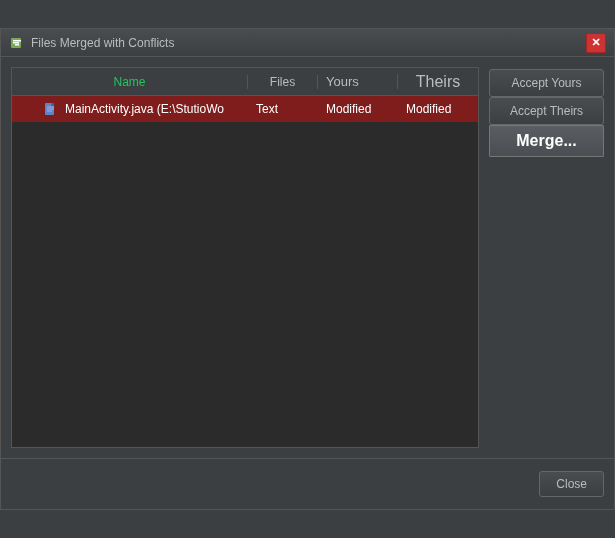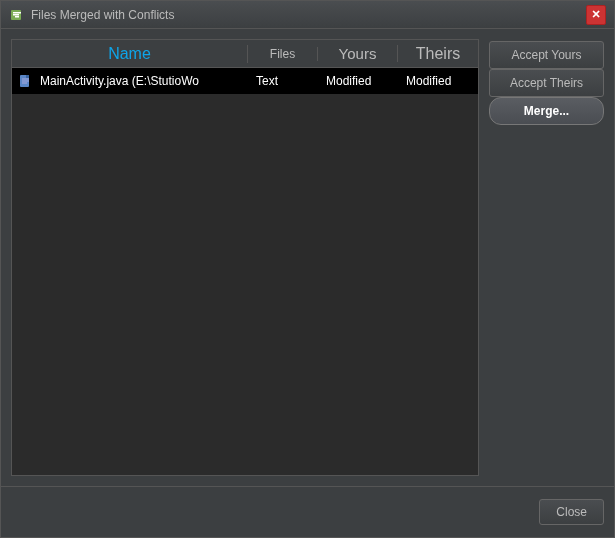--- a/index.html
+++ b/index.html
@@ -22,7 +22,7 @@
 
     .window {
       width: 615px;
-      height: 538px;
+      height: 482px;
       background: #3c3f41;
       border: 1px solid #555;
       display: flex;

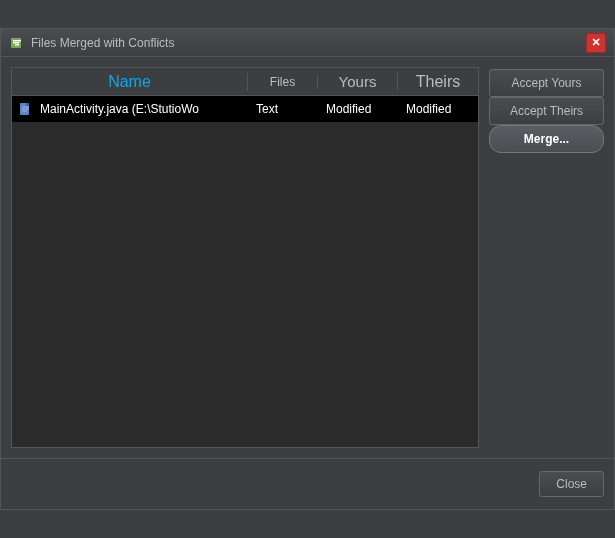--- a/index.html
+++ b/index.html
@@ -103,8 +103,8 @@
       flex: 2;
       text-align: center;
       padding: 0 8px;
-      color: #0ea5e9;
-      font-size: 16px;
+      color: #22c55e;
+      font-size: 12px;
       border-right: 1px solid #555;
     }
 

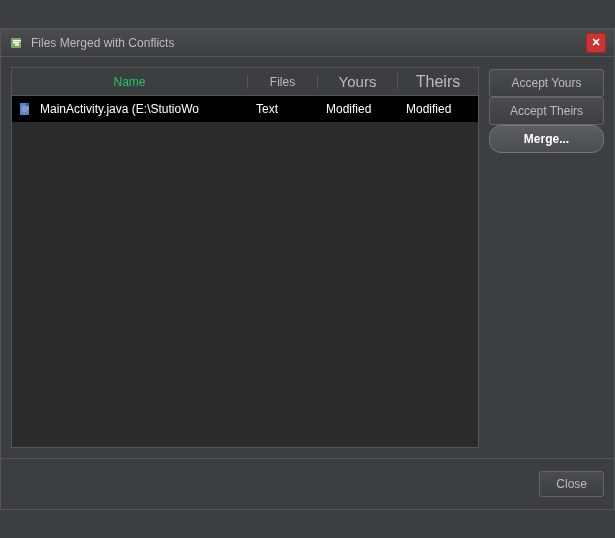--- a/index.html
+++ b/index.html
@@ -119,10 +119,9 @@
 
     .col-yours {
       width: 80px;
-      text-align: center;
-      padding: 0 8px;
-      color: #bbbbbb;
-      font-size: 15px;
+      padding: 0 8px;
+      color: #bbbbbb;
+      font-size: 13px;
       border-right: 1px solid #555;
     }
 

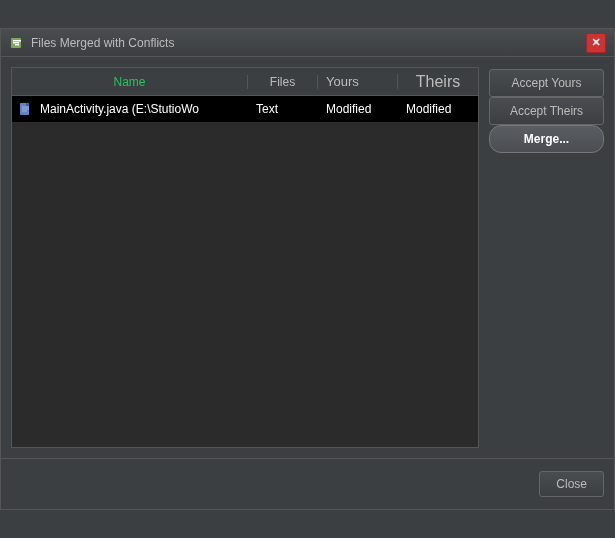--- a/index.html
+++ b/index.html
@@ -142,8 +142,9 @@
       display: flex;
       align-items: center;
       height: 26px;
-      background: #000000;
-      cursor: pointer;
+      background: #7f1d1d;
+      cursor: pointer;
+      padding-left: 25px;
     }
 
     .row-icon {

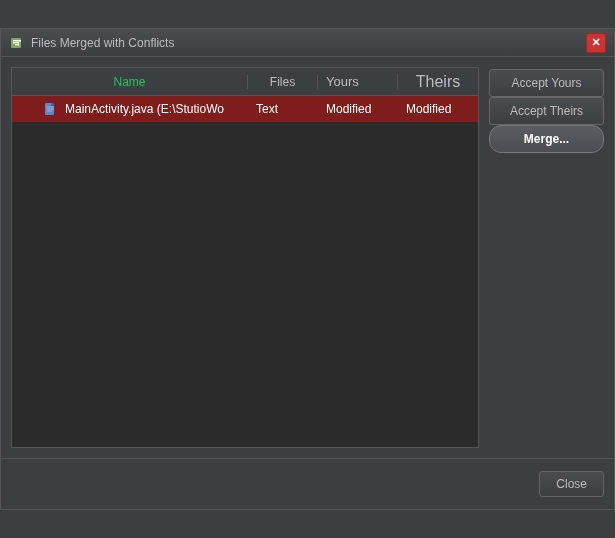--- a/index.html
+++ b/index.html
@@ -210,11 +210,11 @@
     .btn-merge {
       background: linear-gradient(to bottom, #5a5d62, #4a4d52);
       border: 1px solid #777;
-      border-radius: 12px;
+      border-radius: 1px;
       color: #ffffff;
       padding: 6px 10px;
       cursor: pointer;
-      font-size: 12px;
+      font-size: 16px;
       font-weight: bold;
       text-align: center;
       width: 100%;

